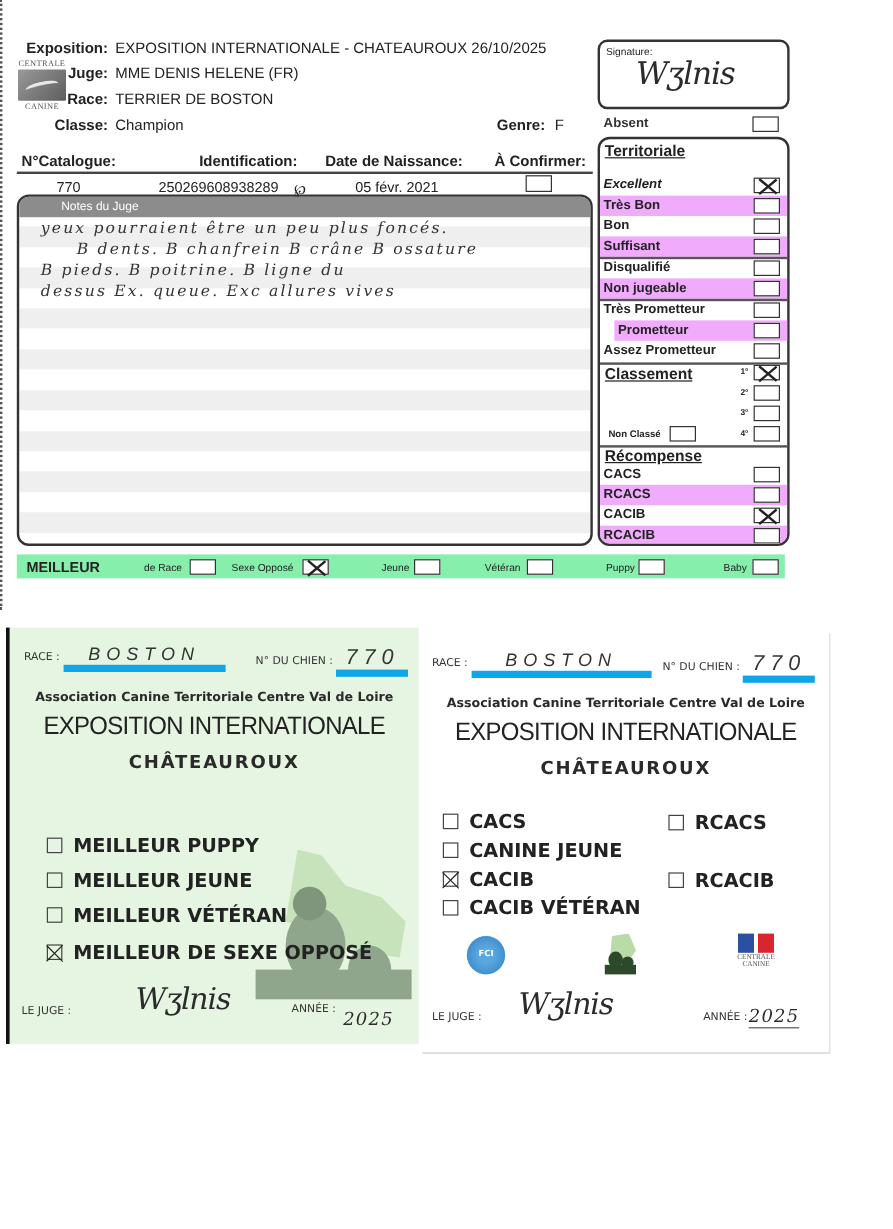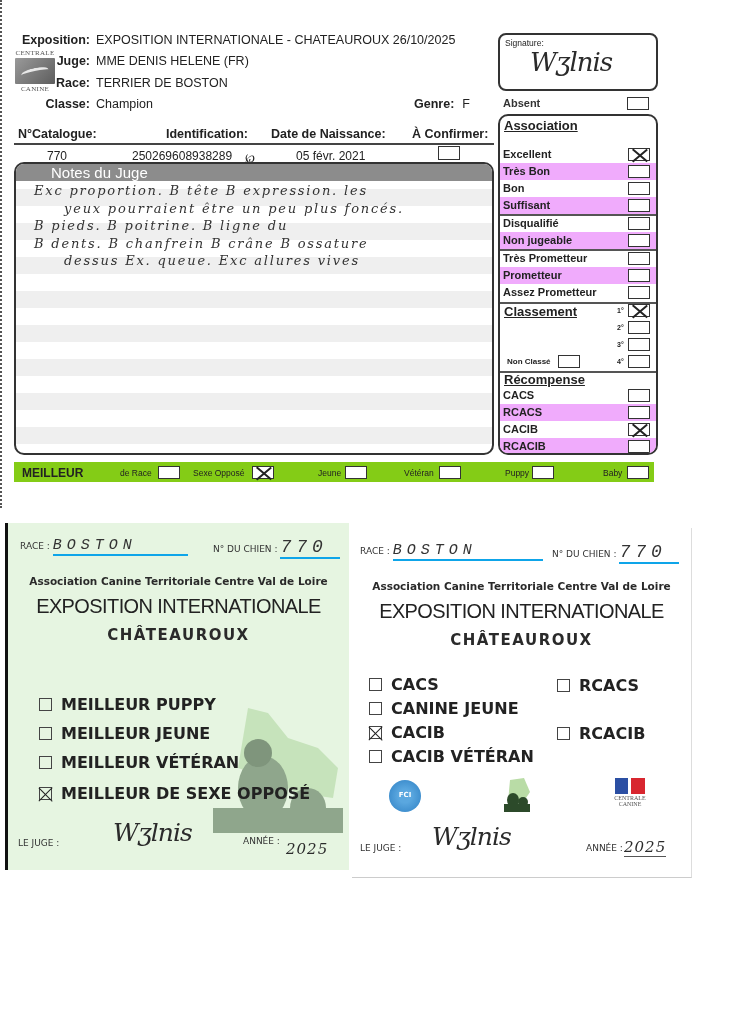--- a/index.html
+++ b/index.html
@@ -133,7 +133,7 @@
   </div>
 
   <div class="qual-box">
-    <span class="qual-title" style="top:2px;">Association</span>
+    <span class="qual-title" style="top:2px;">Territoriale</span>
 
     <div class="qual-item" style="top:30px;"><span>Excellent</span></div>
     <div class="cb checked" style="left:128px; top:32px;"></div>

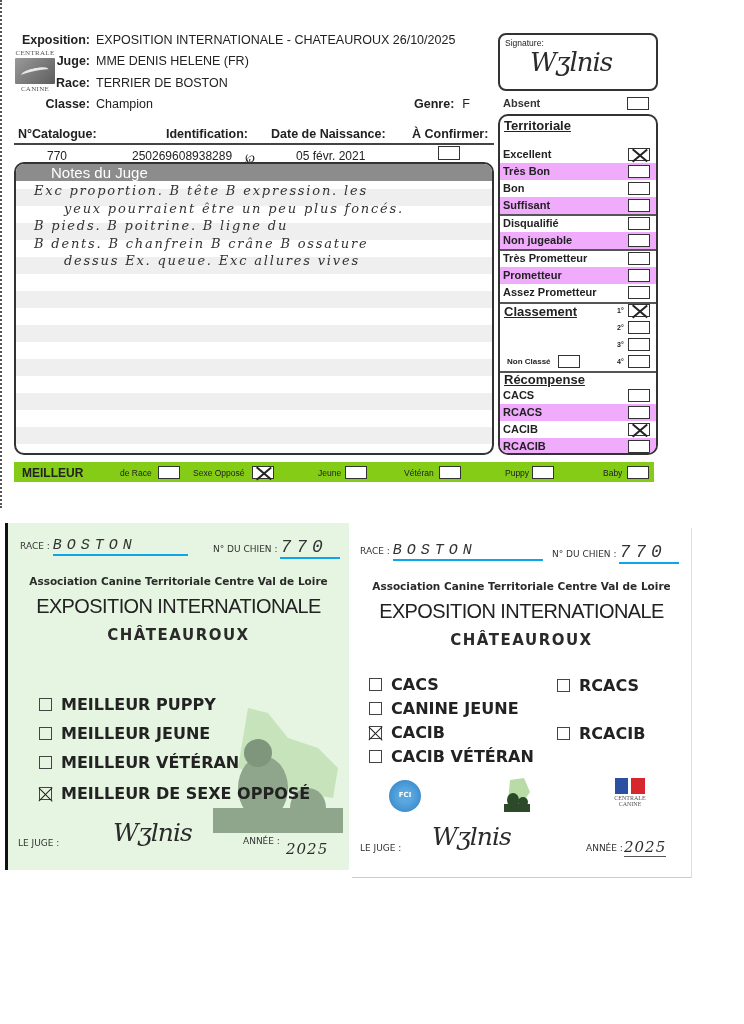--- a/index.html
+++ b/index.html
@@ -135,7 +135,7 @@
   <div class="qual-box">
     <span class="qual-title" style="top:2px;">Territoriale</span>
 
-    <div class="qual-item" style="top:30px;"><span>Excellent</span></div>
+    <div class="qual-item" style="top:30px;font-style:italic;"><span>Excellent</span></div>
     <div class="cb checked" style="left:128px; top:32px;"></div>
     <div class="qual-item shade" style="top:47px;"><span>Très Bon</span></div>
     <div class="cb" style="left:128px; top:49px;"></div>

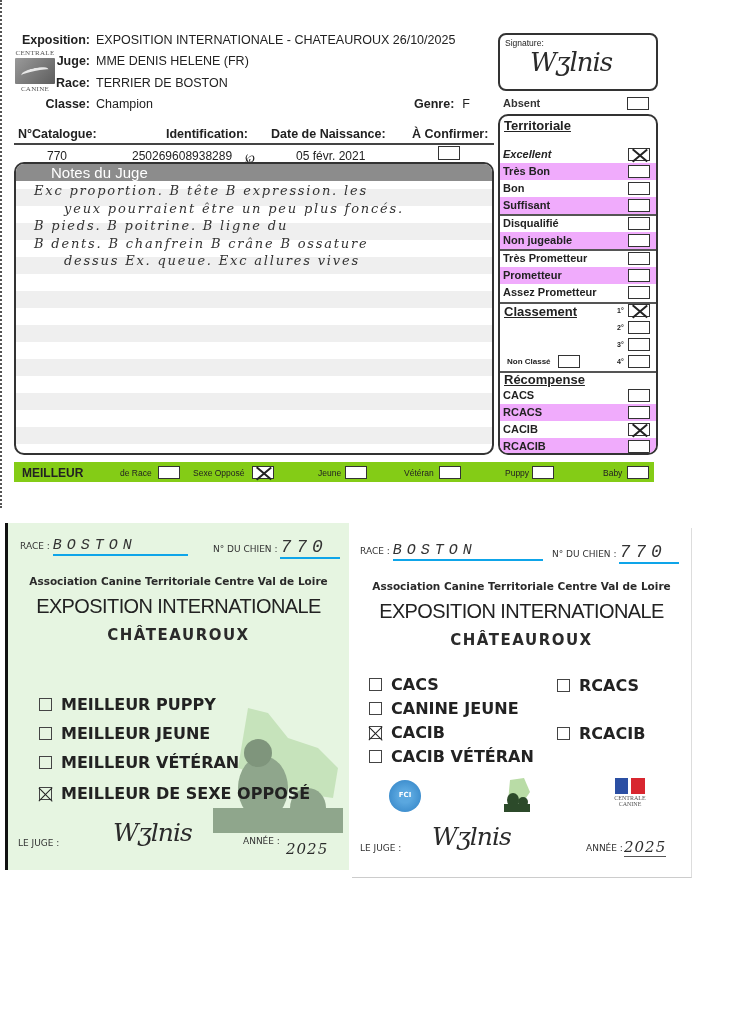--- a/index.html
+++ b/index.html
@@ -34,7 +34,7 @@
 
     .notes { position: absolute; left: 14px; top: 162px; width: 480px; height: 293px; border: 2px solid #333; border-radius: 10px; overflow: hidden;
       background: repeating-linear-gradient(to bottom, #ffffff 0px, #ffffff 17px, #efefef 17px, #efefef 34px); background-position: 0 8px; }
-    .notes-head { height: 17px; background: #8c8c8c; color: #fff; font-size: 15px; padding-left: 35px; line-height: 17px; }
+    .notes-head { height: 17px; background: #8c8c8c; color: #fff; font-size: 10px; padding-left: 35px; line-height: 17px; }
     .notes-hand { position: absolute; left: 18px; top: 18px; width: 455px; font-family: "DejaVu Serif", serif; font-style: italic; font-size: 13px; line-height: 17.5px; color: #333; letter-spacing: 1.8px; }
     .notes-hand div:nth-child(2) { padding-left: 30px; }
     .notes-hand div:nth-child(5) { padding-left: 30px; }

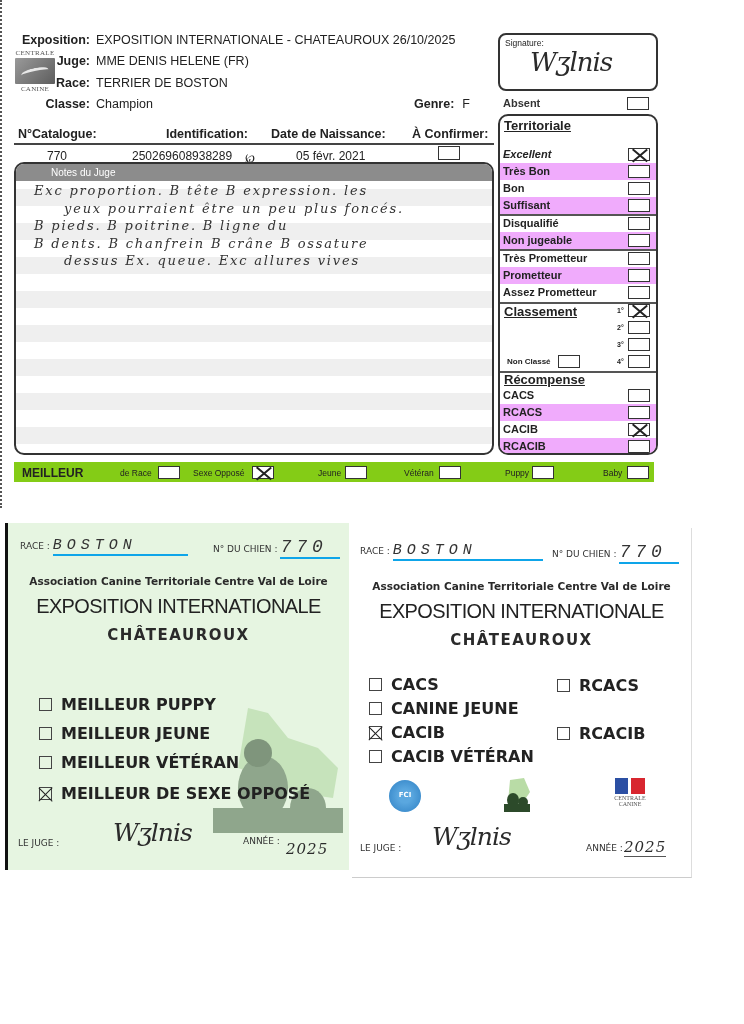--- a/index.html
+++ b/index.html
@@ -124,7 +124,6 @@
   <div class="notes">
     <div class="notes-head">Notes du Juge</div>
     <div class="notes-hand">
-      <div>Exc proportion. B tête B expression. les</div>
       <div>yeux pourraient être un peu plus foncés.</div>
       <div>B pieds. B poitrine. B ligne du</div>
       <div>B dents. B chanfrein B crâne B ossature</div>

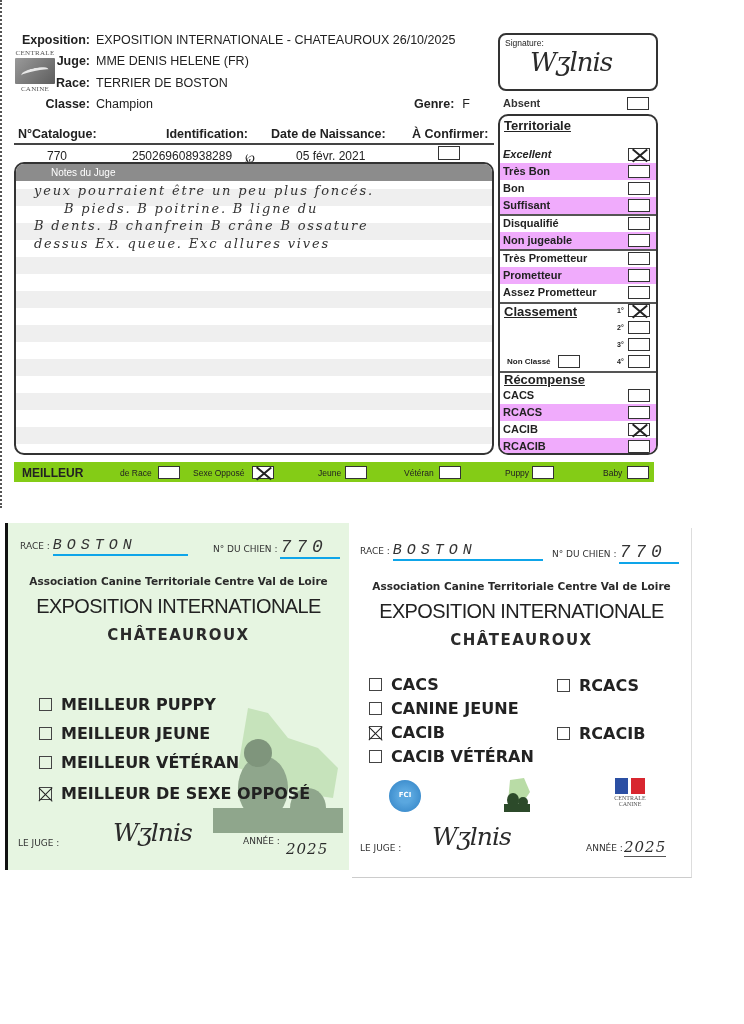--- a/index.html
+++ b/index.html
@@ -125,8 +125,8 @@
     <div class="notes-head">Notes du Juge</div>
     <div class="notes-hand">
       <div>yeux pourraient être un peu plus foncés.</div>
+      <div>B dents. B chanfrein B crâne B ossature</div>
       <div>B pieds. B poitrine. B ligne du</div>
-      <div>B dents. B chanfrein B crâne B ossature</div>
       <div>dessus Ex. queue. Exc allures vives</div>
     </div>
   </div>

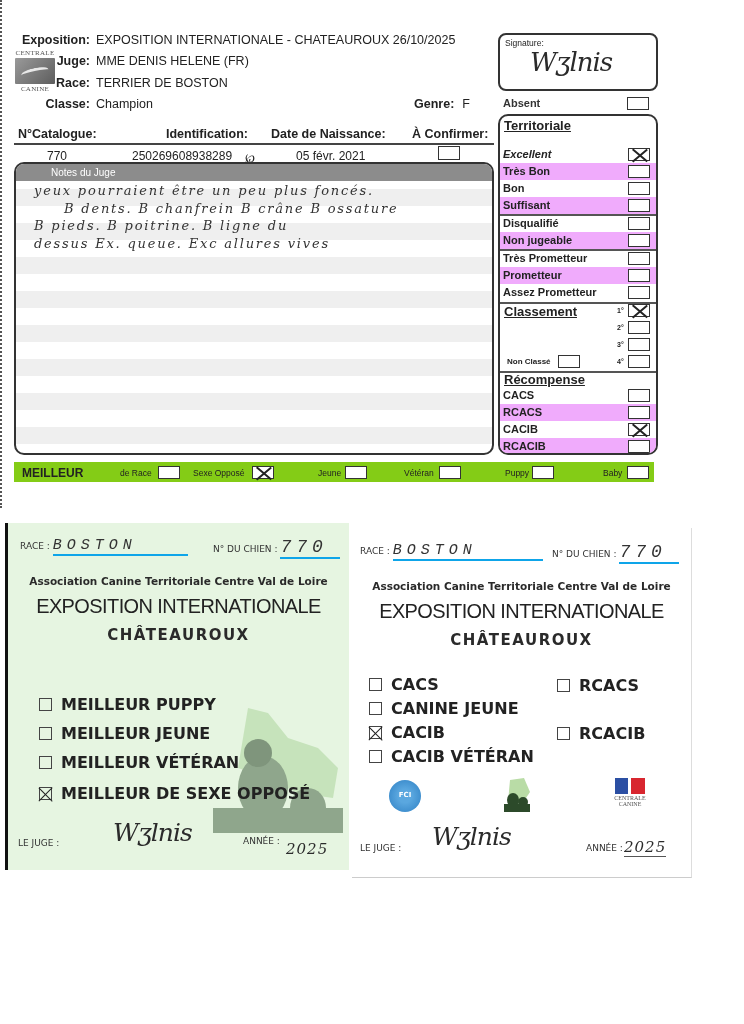--- a/index.html
+++ b/index.html
@@ -150,7 +150,7 @@
     <div class="qual-sep" style="top:133px;"></div>
     <div class="qual-item" style="top:134px;"><span>Très Prometteur</span></div>
     <div class="cb" style="left:128px; top:136px;"></div>
-    <div class="qual-item shade" style="top:151px;"><span>Prometteur</span></div>
+    <div class="qual-item shade" style="top:151px;margin-left:12px;"><span>Prometteur</span></div>
     <div class="cb" style="left:128px; top:153px;"></div>
     <div class="qual-item" style="top:168px;"><span>Assez Prometteur</span></div>
     <div class="cb" style="left:128px; top:170px;"></div>

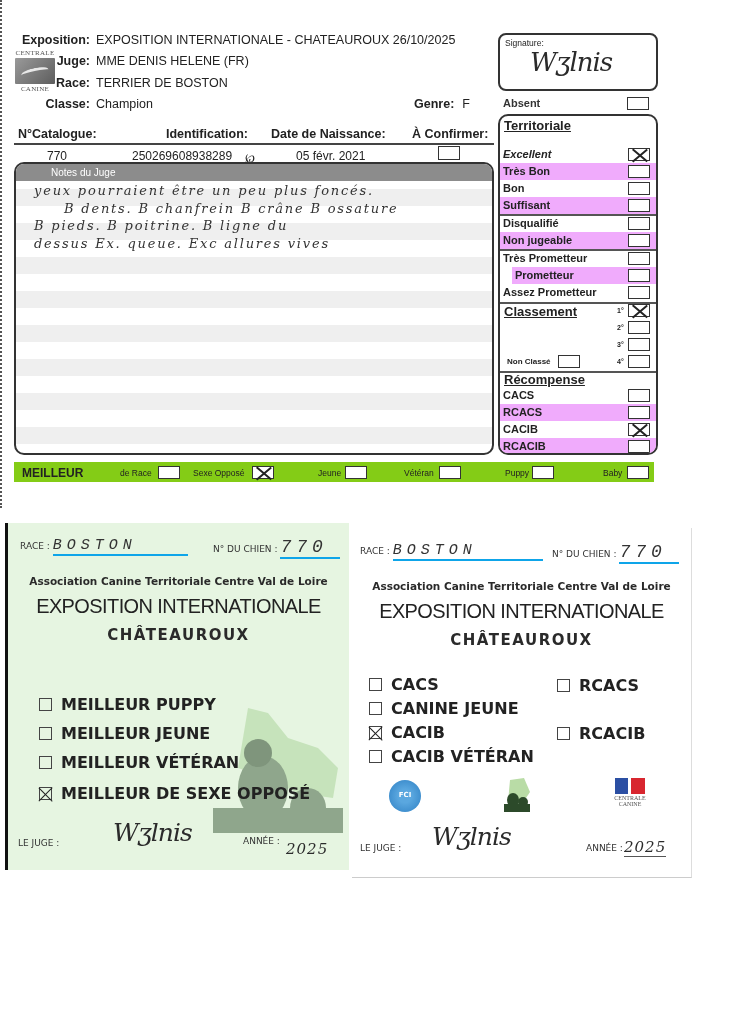--- a/index.html
+++ b/index.html
@@ -47,7 +47,7 @@
     .rank-lbl { position: absolute; font-size: 7px; font-weight: bold; }
     .nc-lbl { position: absolute; left: 7px; top: 241px; font-size: 8px; font-weight: bold; }
 
-    .meilleur { position: absolute; left: 14px; top: 462px; width: 640px; height: 20px; background: #84cc16; }
+    .meilleur { position: absolute; left: 14px; top: 462px; width: 640px; height: 20px; background: #86efac; }
     .meilleur .lbl { position: absolute; left: 8px; top: 4px; font-size: 12px; font-weight: bold; }
     .m-item { position: absolute; top: 6px; font-size: 8.5px; }
 

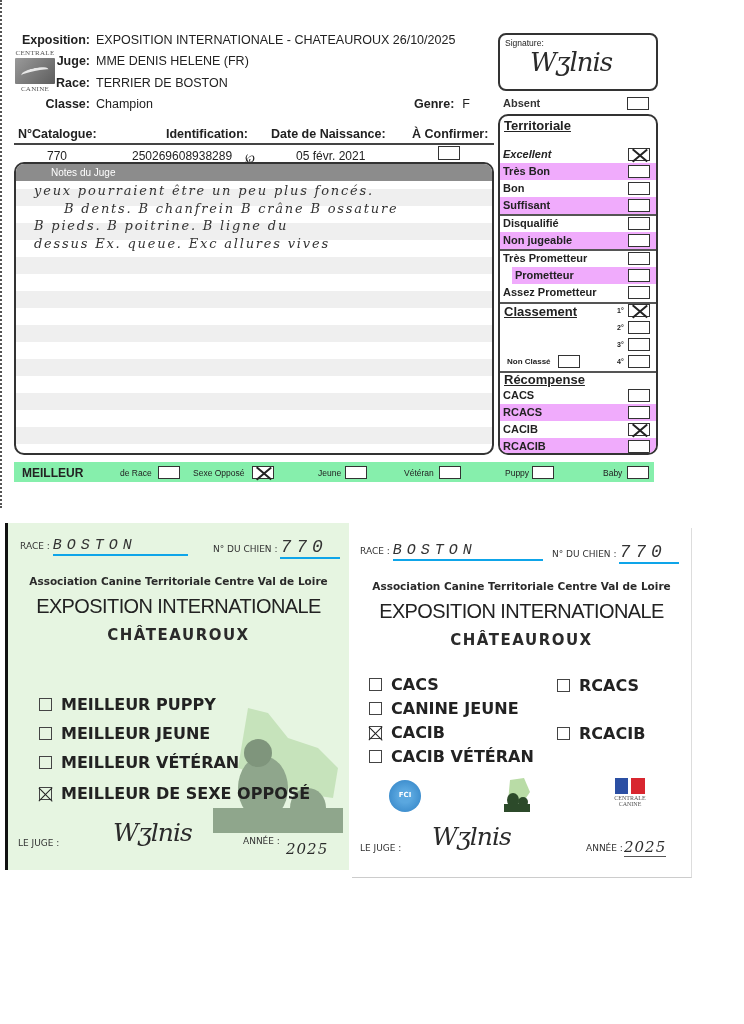--- a/index.html
+++ b/index.html
@@ -56,7 +56,7 @@
     .card-green { left: 5px; top: 523px; width: 344px; height: 347px; background: #e6f5e1; border-left: 3px solid #111; }
     .card-white { left: 352px; top: 528px; width: 340px; height: 350px; background: #fff; border-right: 1px solid #ddd; border-bottom: 1px solid #ccc; }
     .field-line { position: absolute; font-size: 9px; color: #333; white-space: nowrap; }
-    .field-line .uline { display: inline-block; border-bottom: 2px solid #0ea5e9; text-align: left; font-family: Liberation Mono, monospace; font-style: italic; font-size: 15px; letter-spacing: 5px; color: #333; }
+    .field-line .uline { display: inline-block; border-bottom: 6px solid #0ea5e9; text-align: center; font-family: Liberation Sans, sans-serif; font-style: italic; font-size: 15px; letter-spacing: 5px; color: #333; }
     .assoc { position: absolute; width: 100%; text-align: center; font-size: 10.5px; font-weight: bold; color: #2a2a2a; }
     .expo { position: absolute; width: 100%; text-align: center; font-family: "Liberation Sans", sans-serif; font-size: 21px; color: #222; letter-spacing: -0.6px; transform: scaleX(0.95); }
     .city { position: absolute; width: 100%; text-align: center; font-size: 15px; font-weight: bold; letter-spacing: 1.5px; color: #2a2a2a; }

